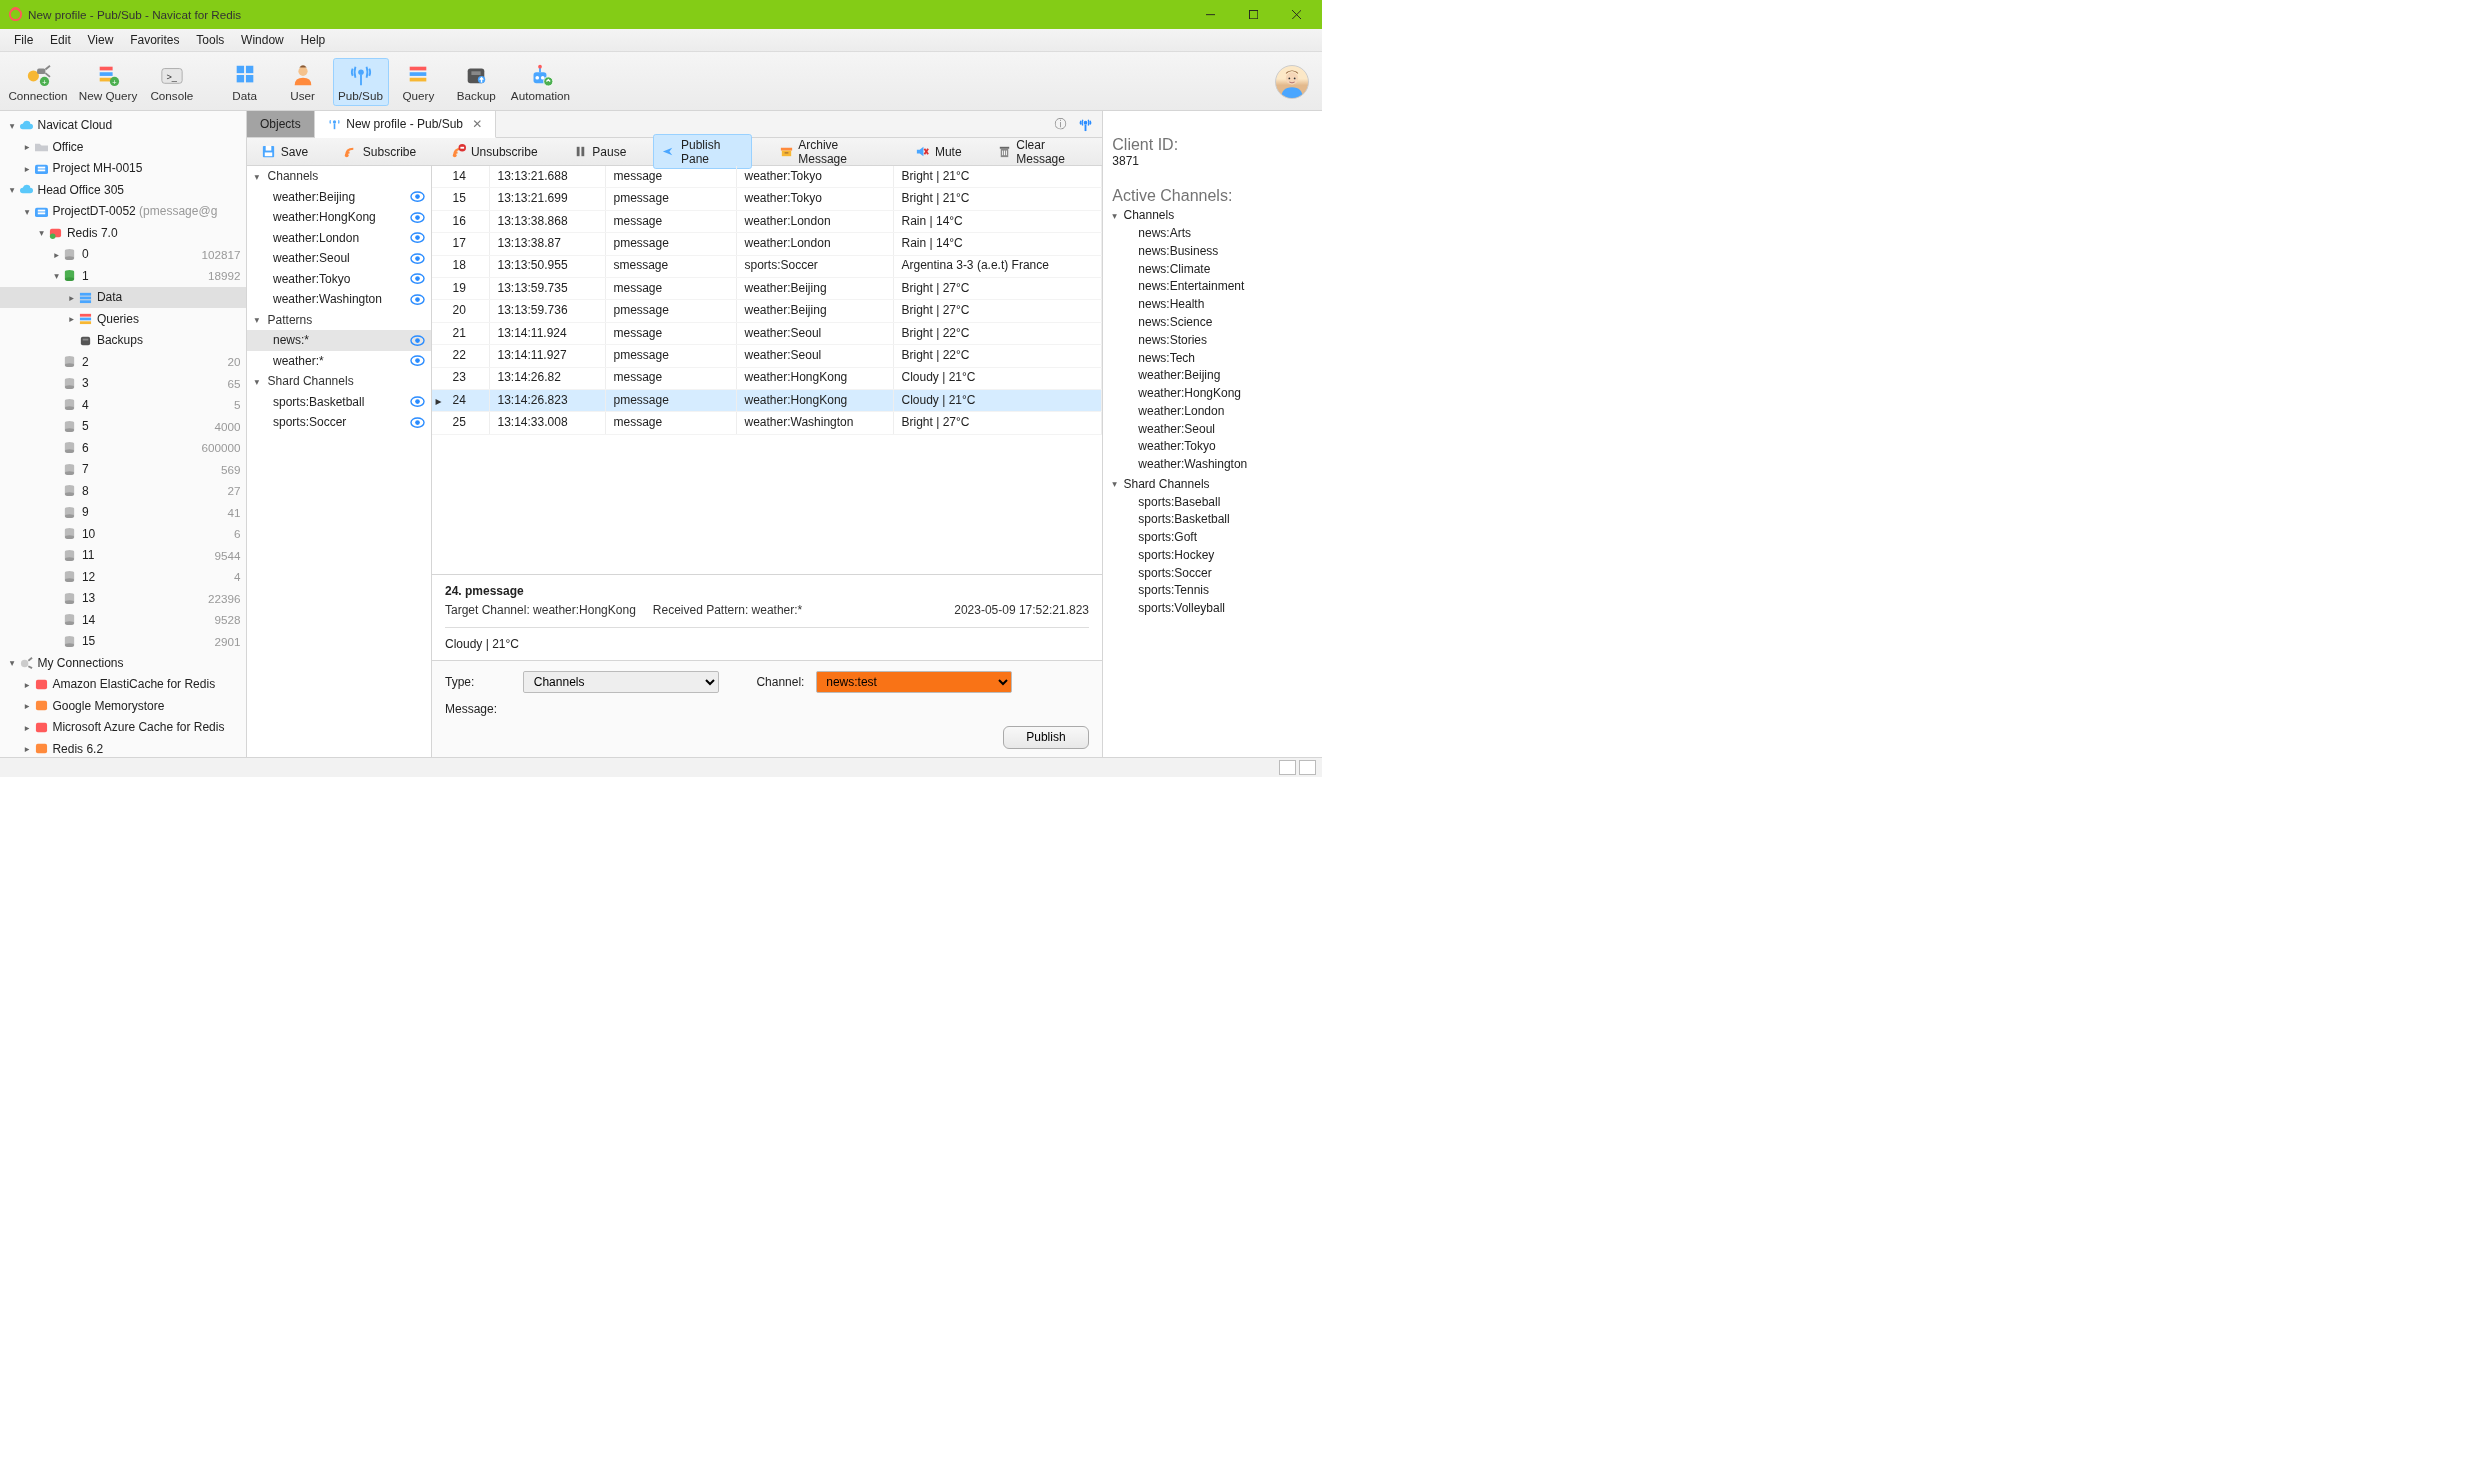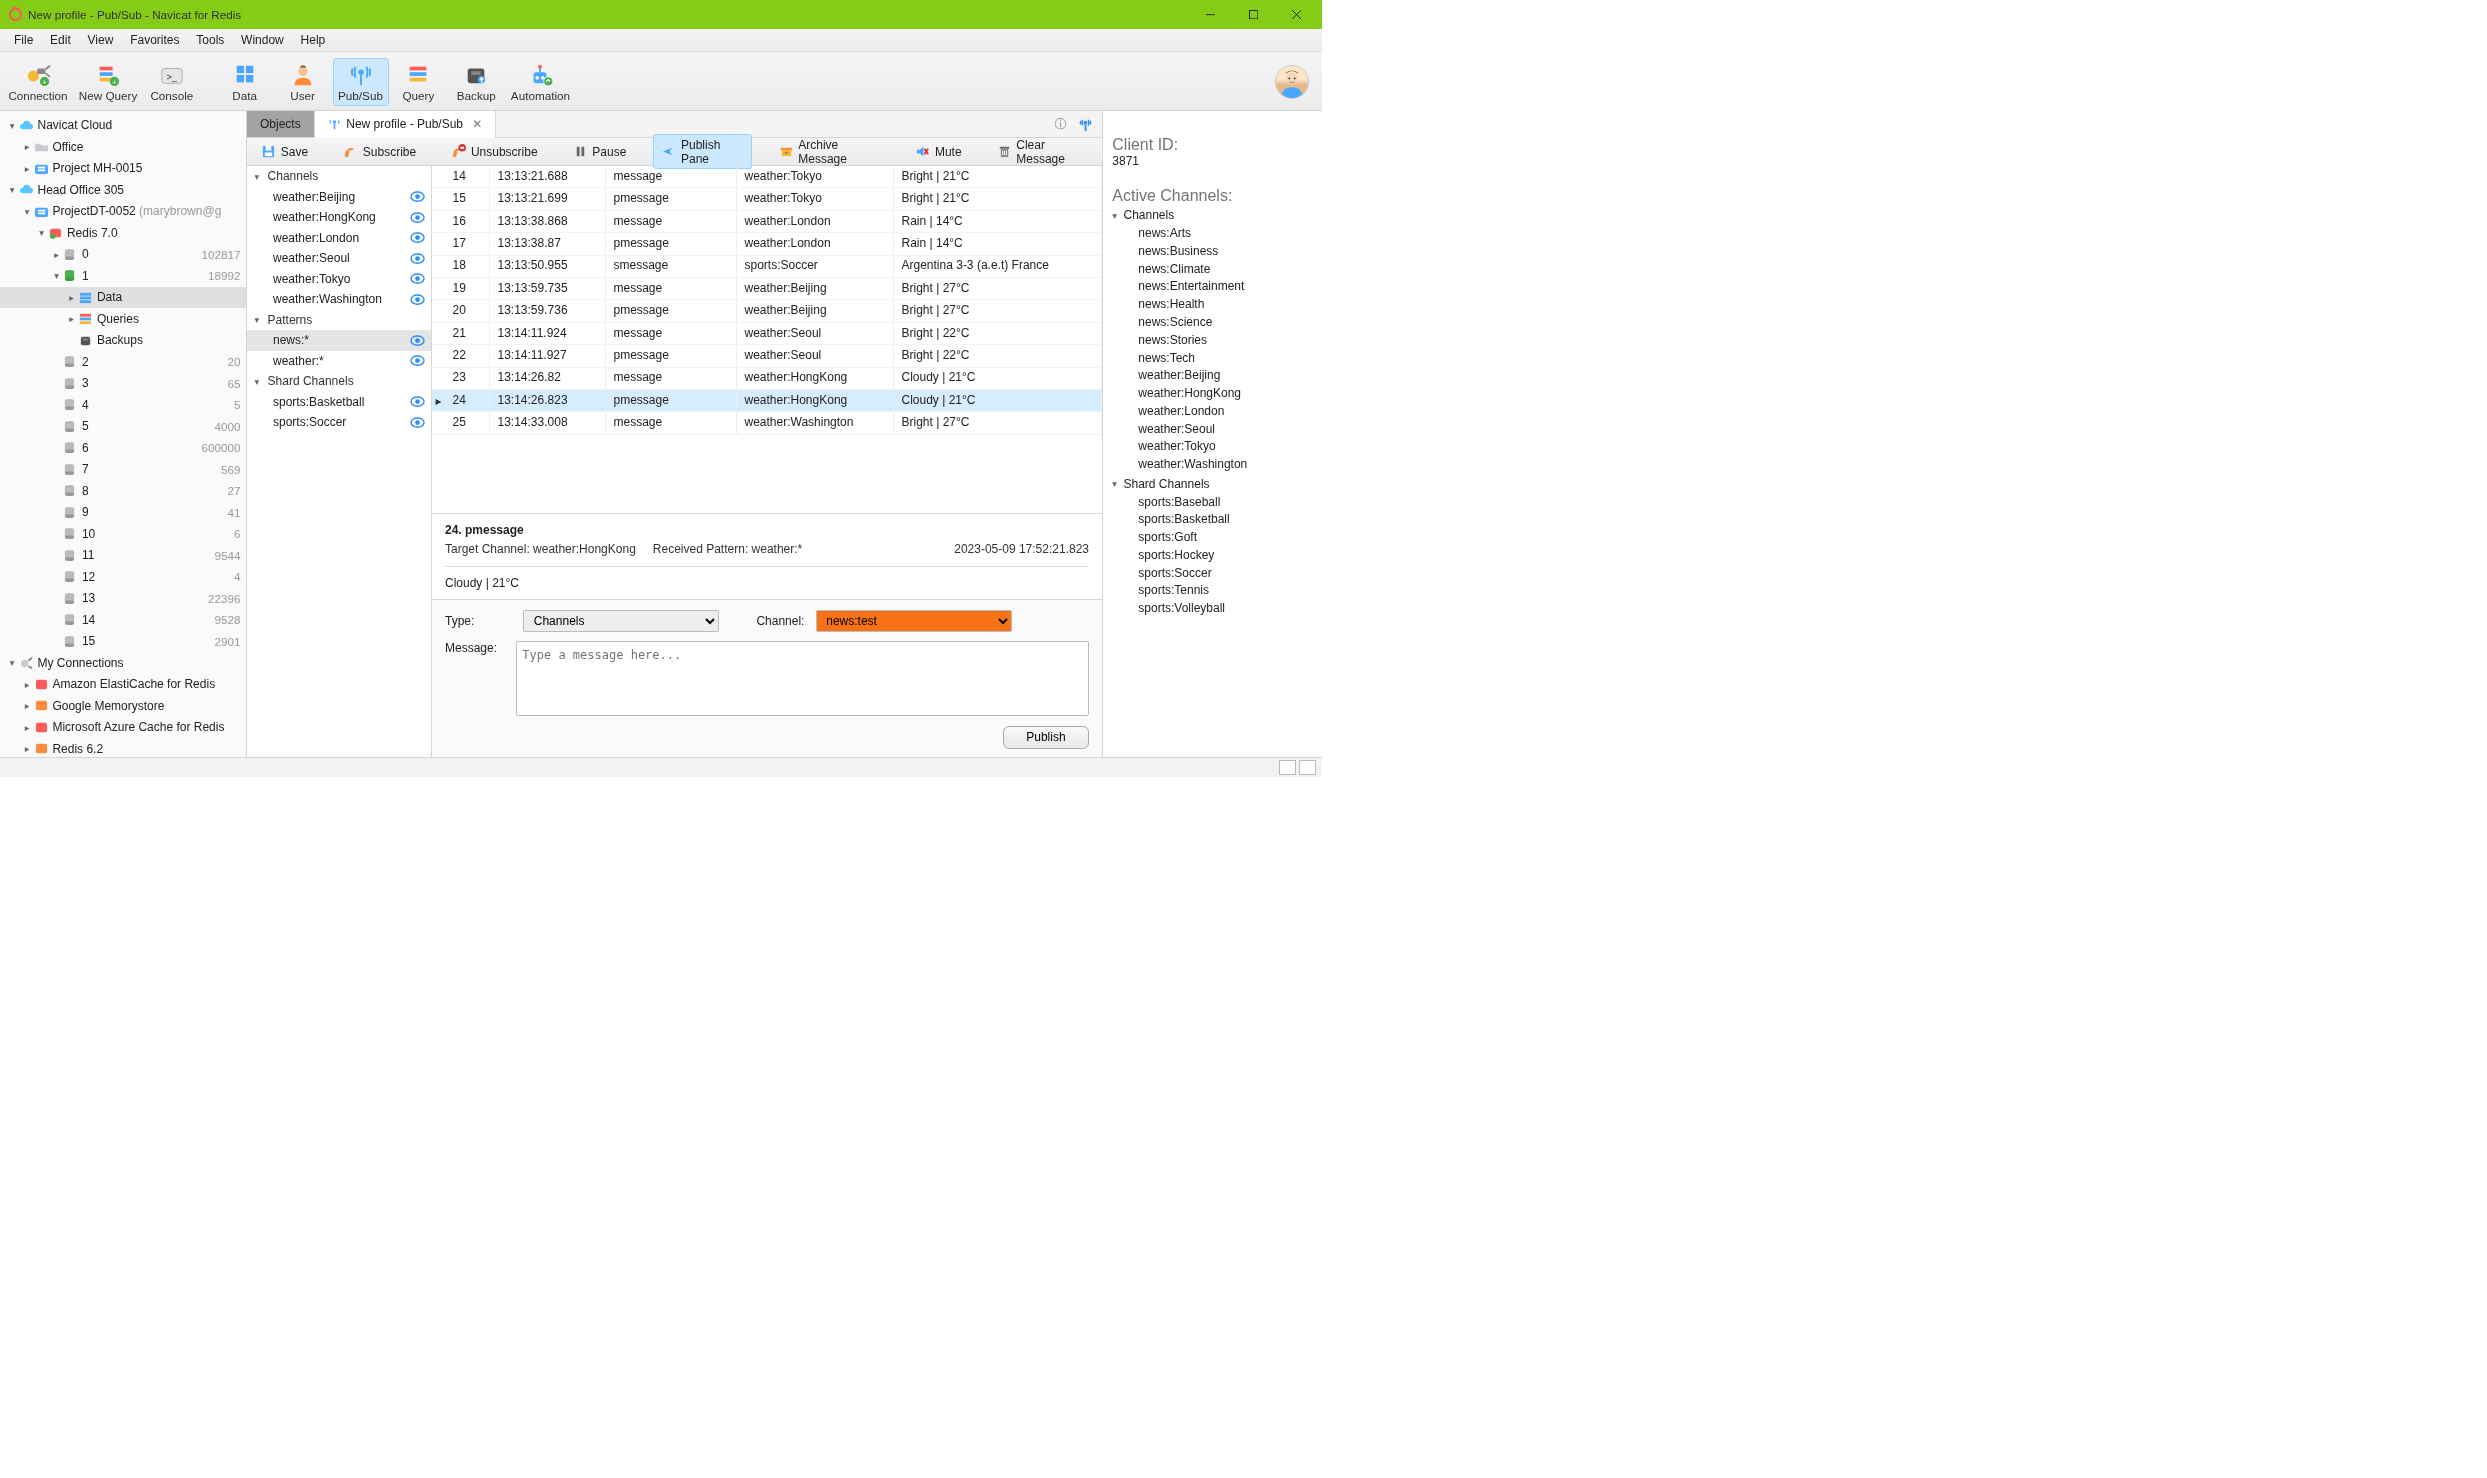--- a/index.html
+++ b/index.html
@@ -371,7 +371,7 @@
               <rect x="4" y="8" width="8" height="2" fill="#fff"></rect>
             </svg>
           </span>
-          <span class="label">ProjectDT-0052 <span class="dim">(marybrown@g</span></span>
+          <span class="label">ProjectDT-0052 <span class="dim">(pmessage@g</span></span>
         </div>
         <div class="node indent2">
           <span class="twisty">▾</span>

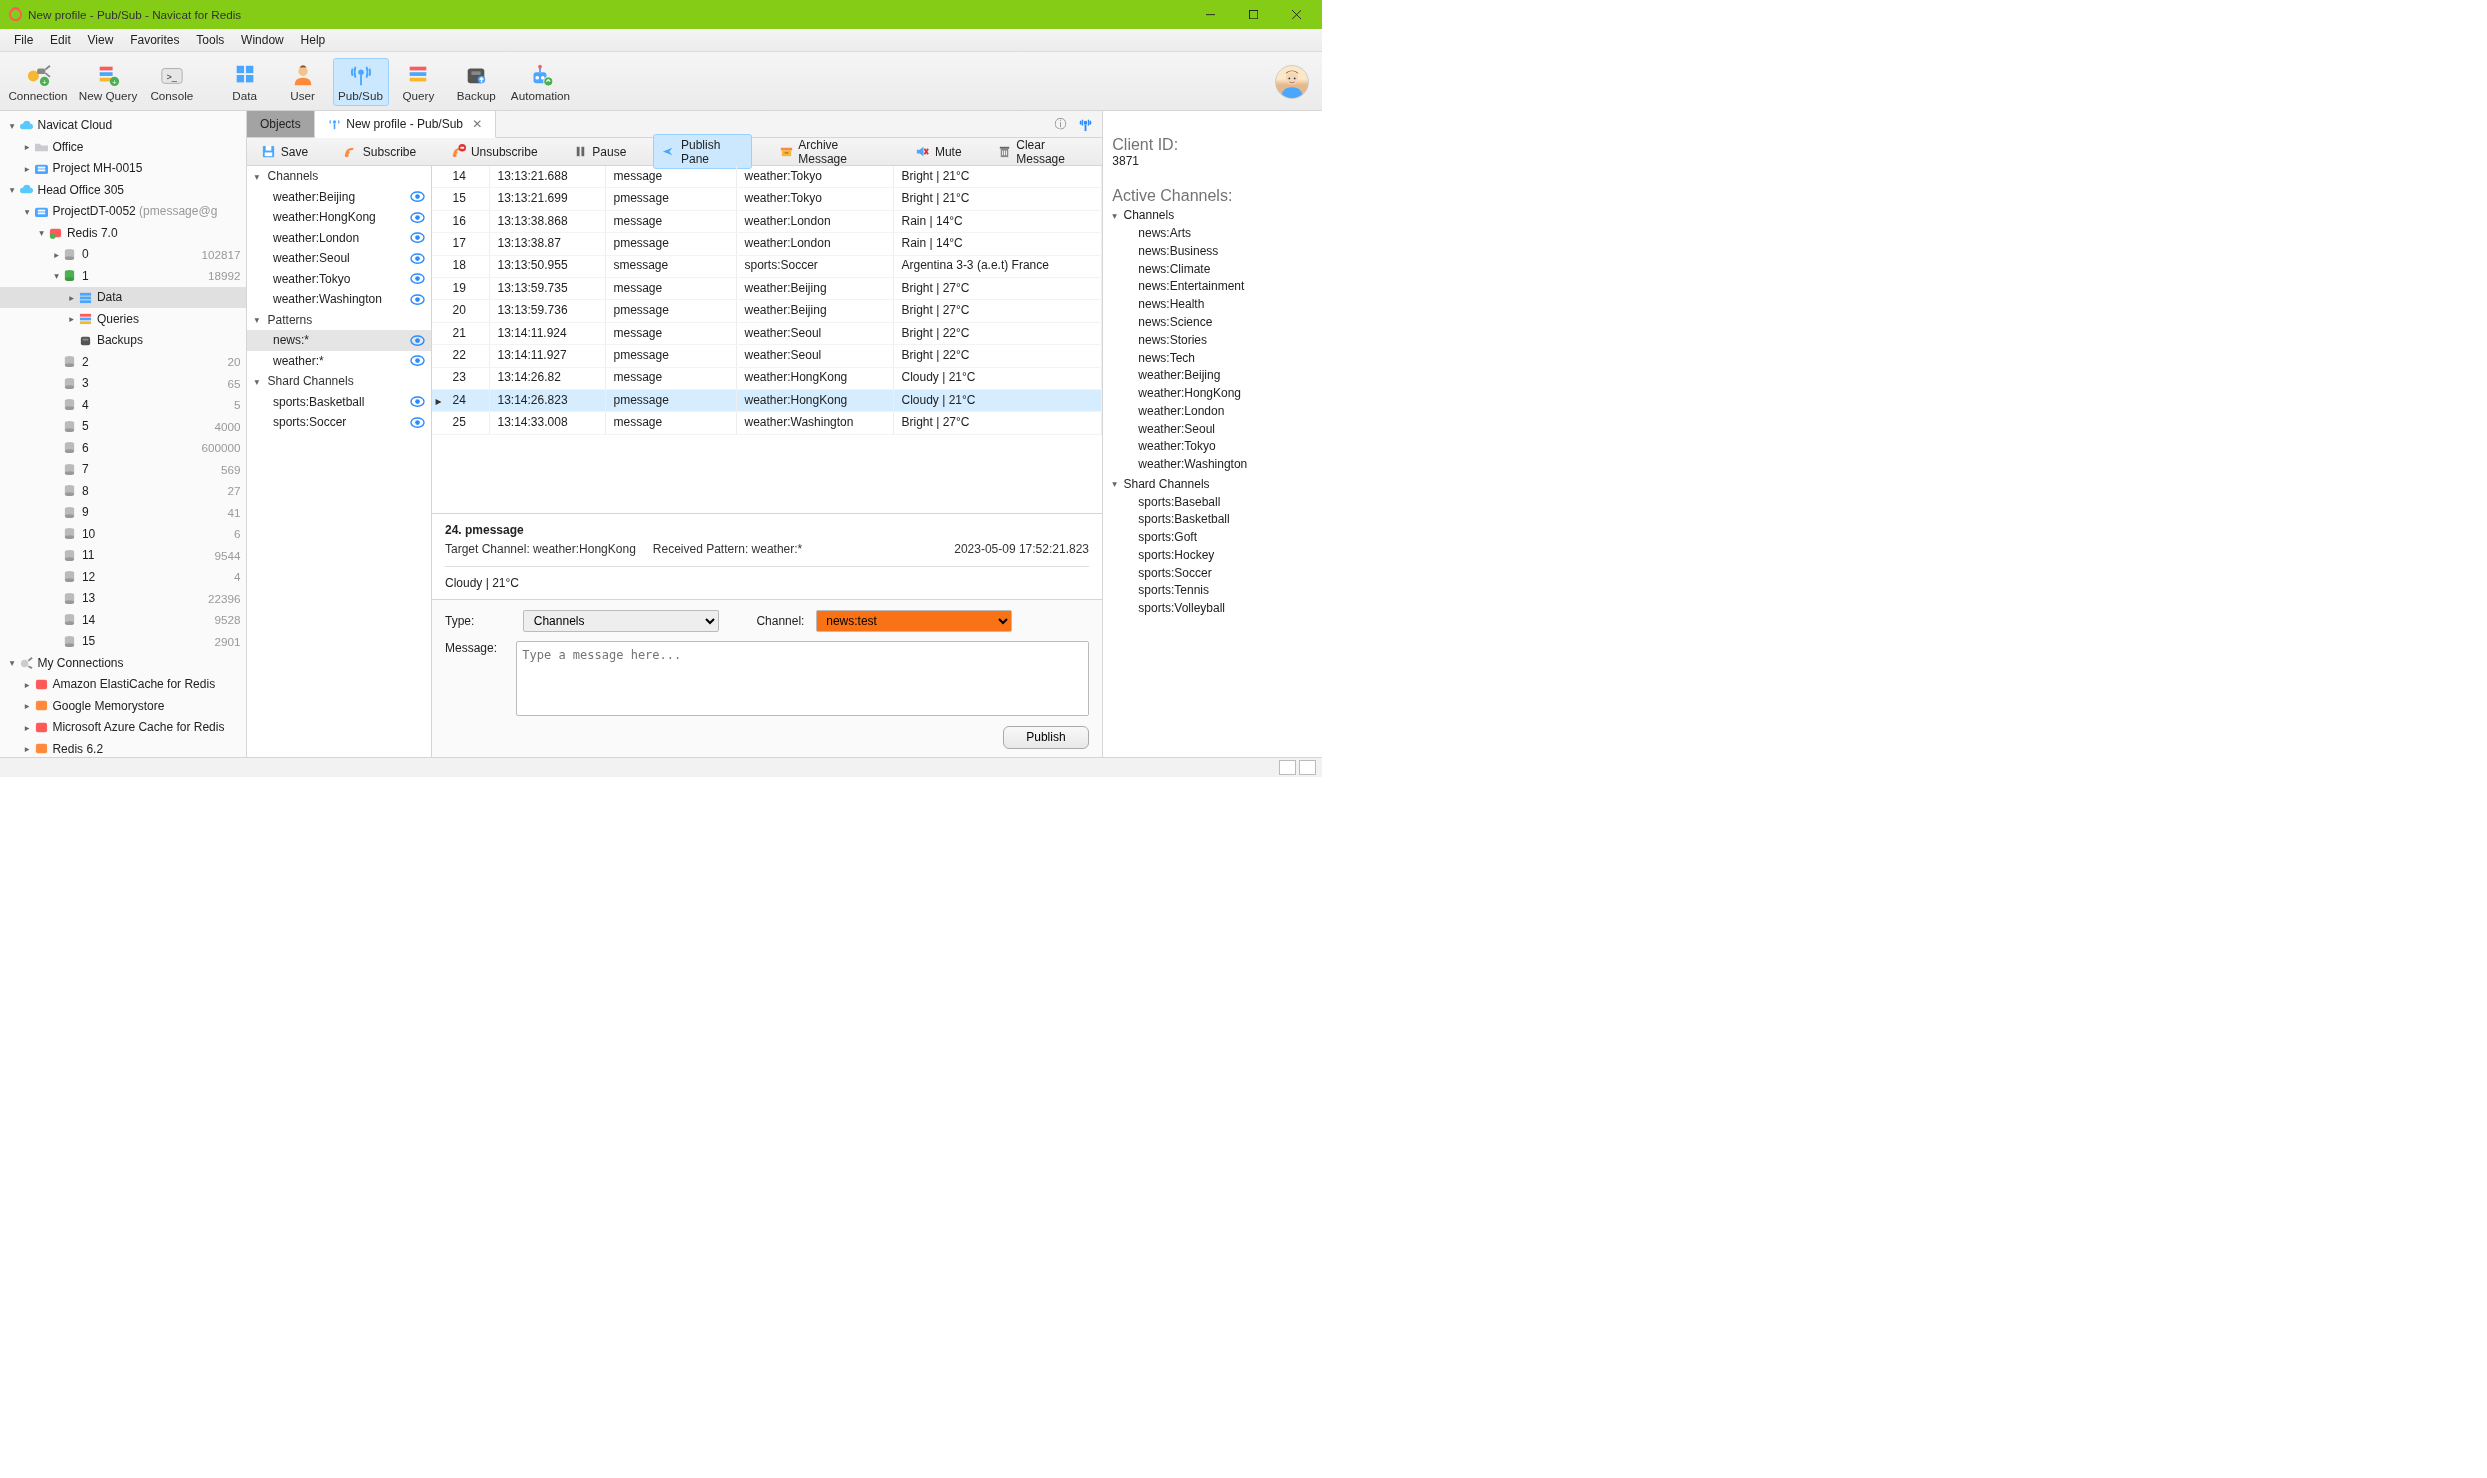--- a/index.html
+++ b/index.html
@@ -999,7 +999,6 @@
           </div>
           <div class="pub-row" style="align-items:flex-start">
             <label>Message:</label>
-            <textarea class="ctl" placeholder="Type a message here..." style=""></textarea>
           </div>
           <div class="pub-btn-row">
             <button class="publish">Publish</button>

